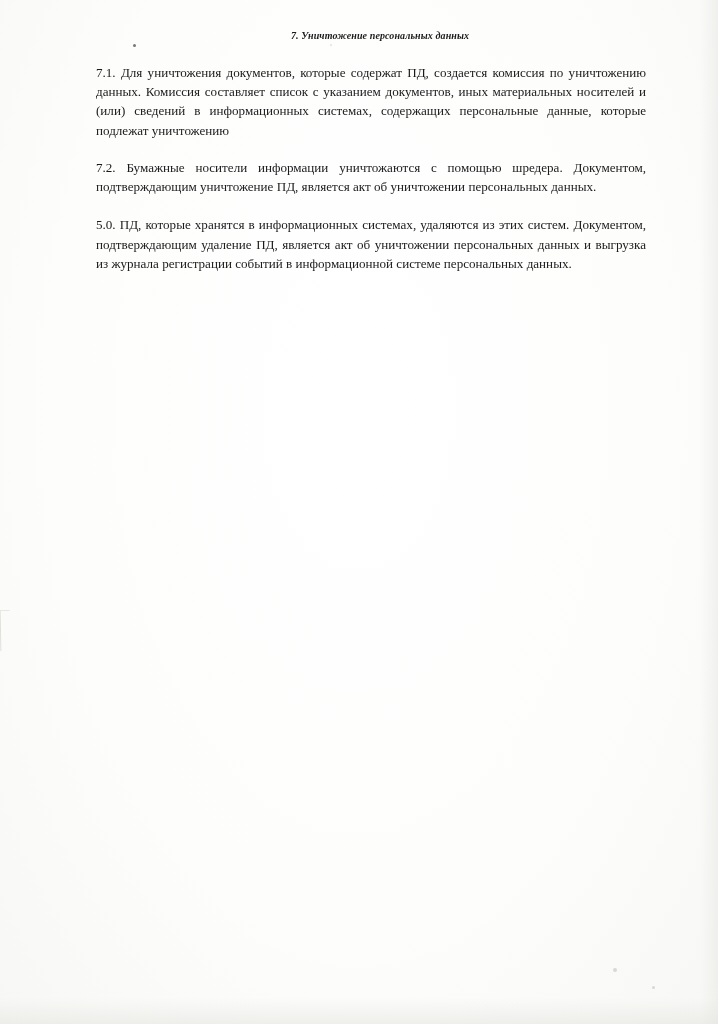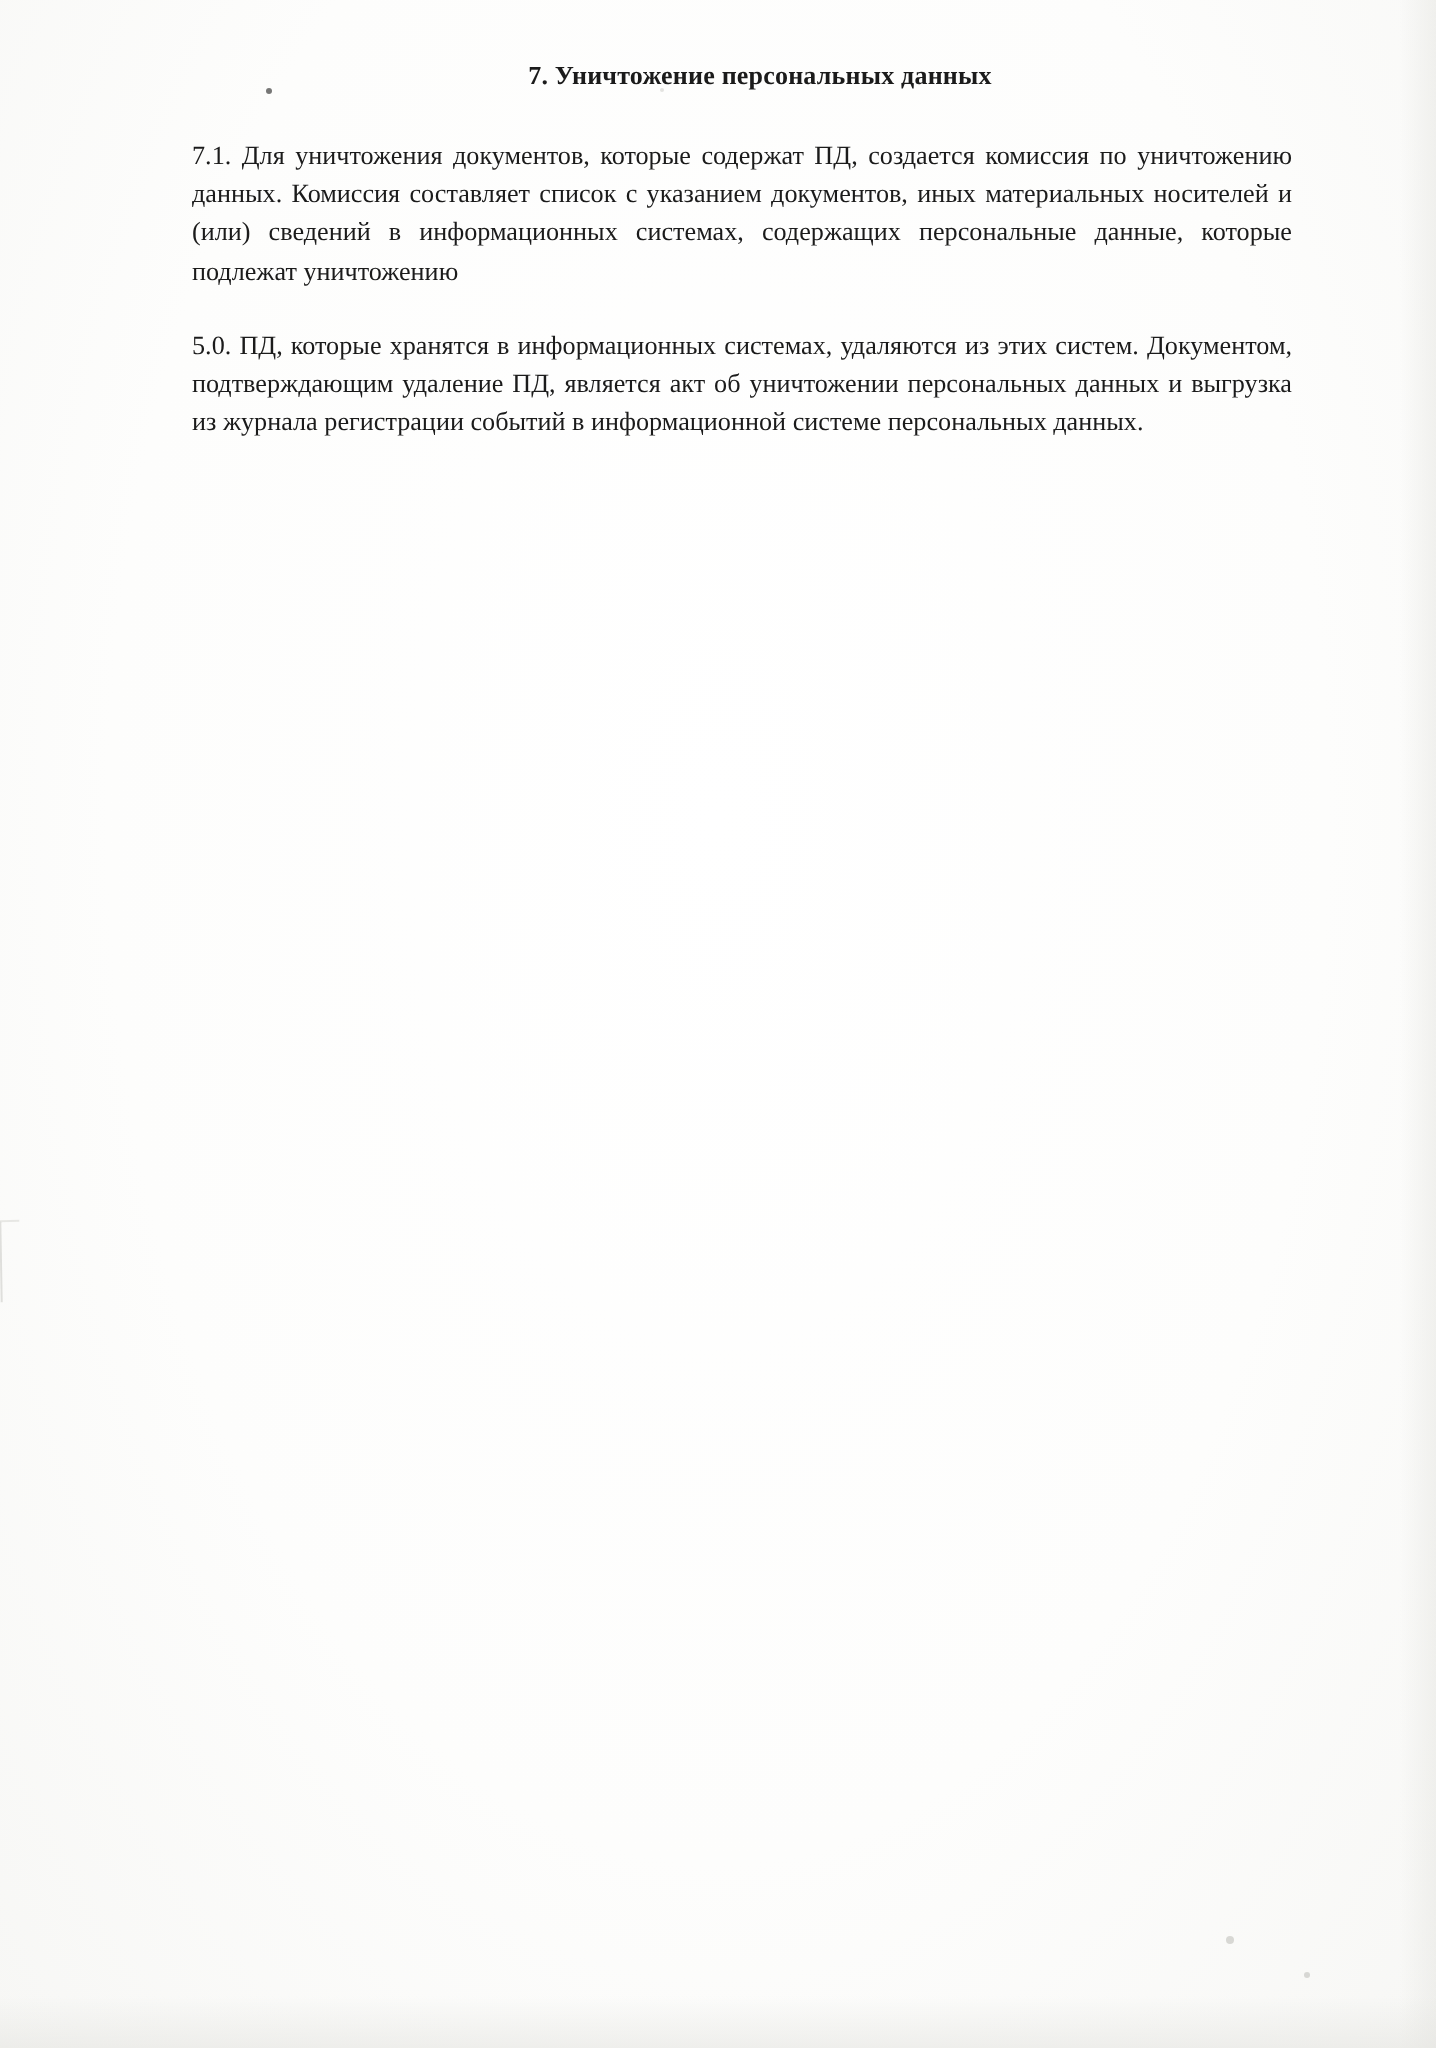--- a/index.html
+++ b/index.html
@@ -34,10 +34,11 @@
   .doc-title {
     text-align: center;
     font-weight: bold;
-    font-size: 13px;
+    font-size: 10px;
     letter-spacing: 0.1px;
     margin: 0 0 22px 0;
     padding-left: 18px;
+    font-style: italic;
   }
 
   .stray-dot {

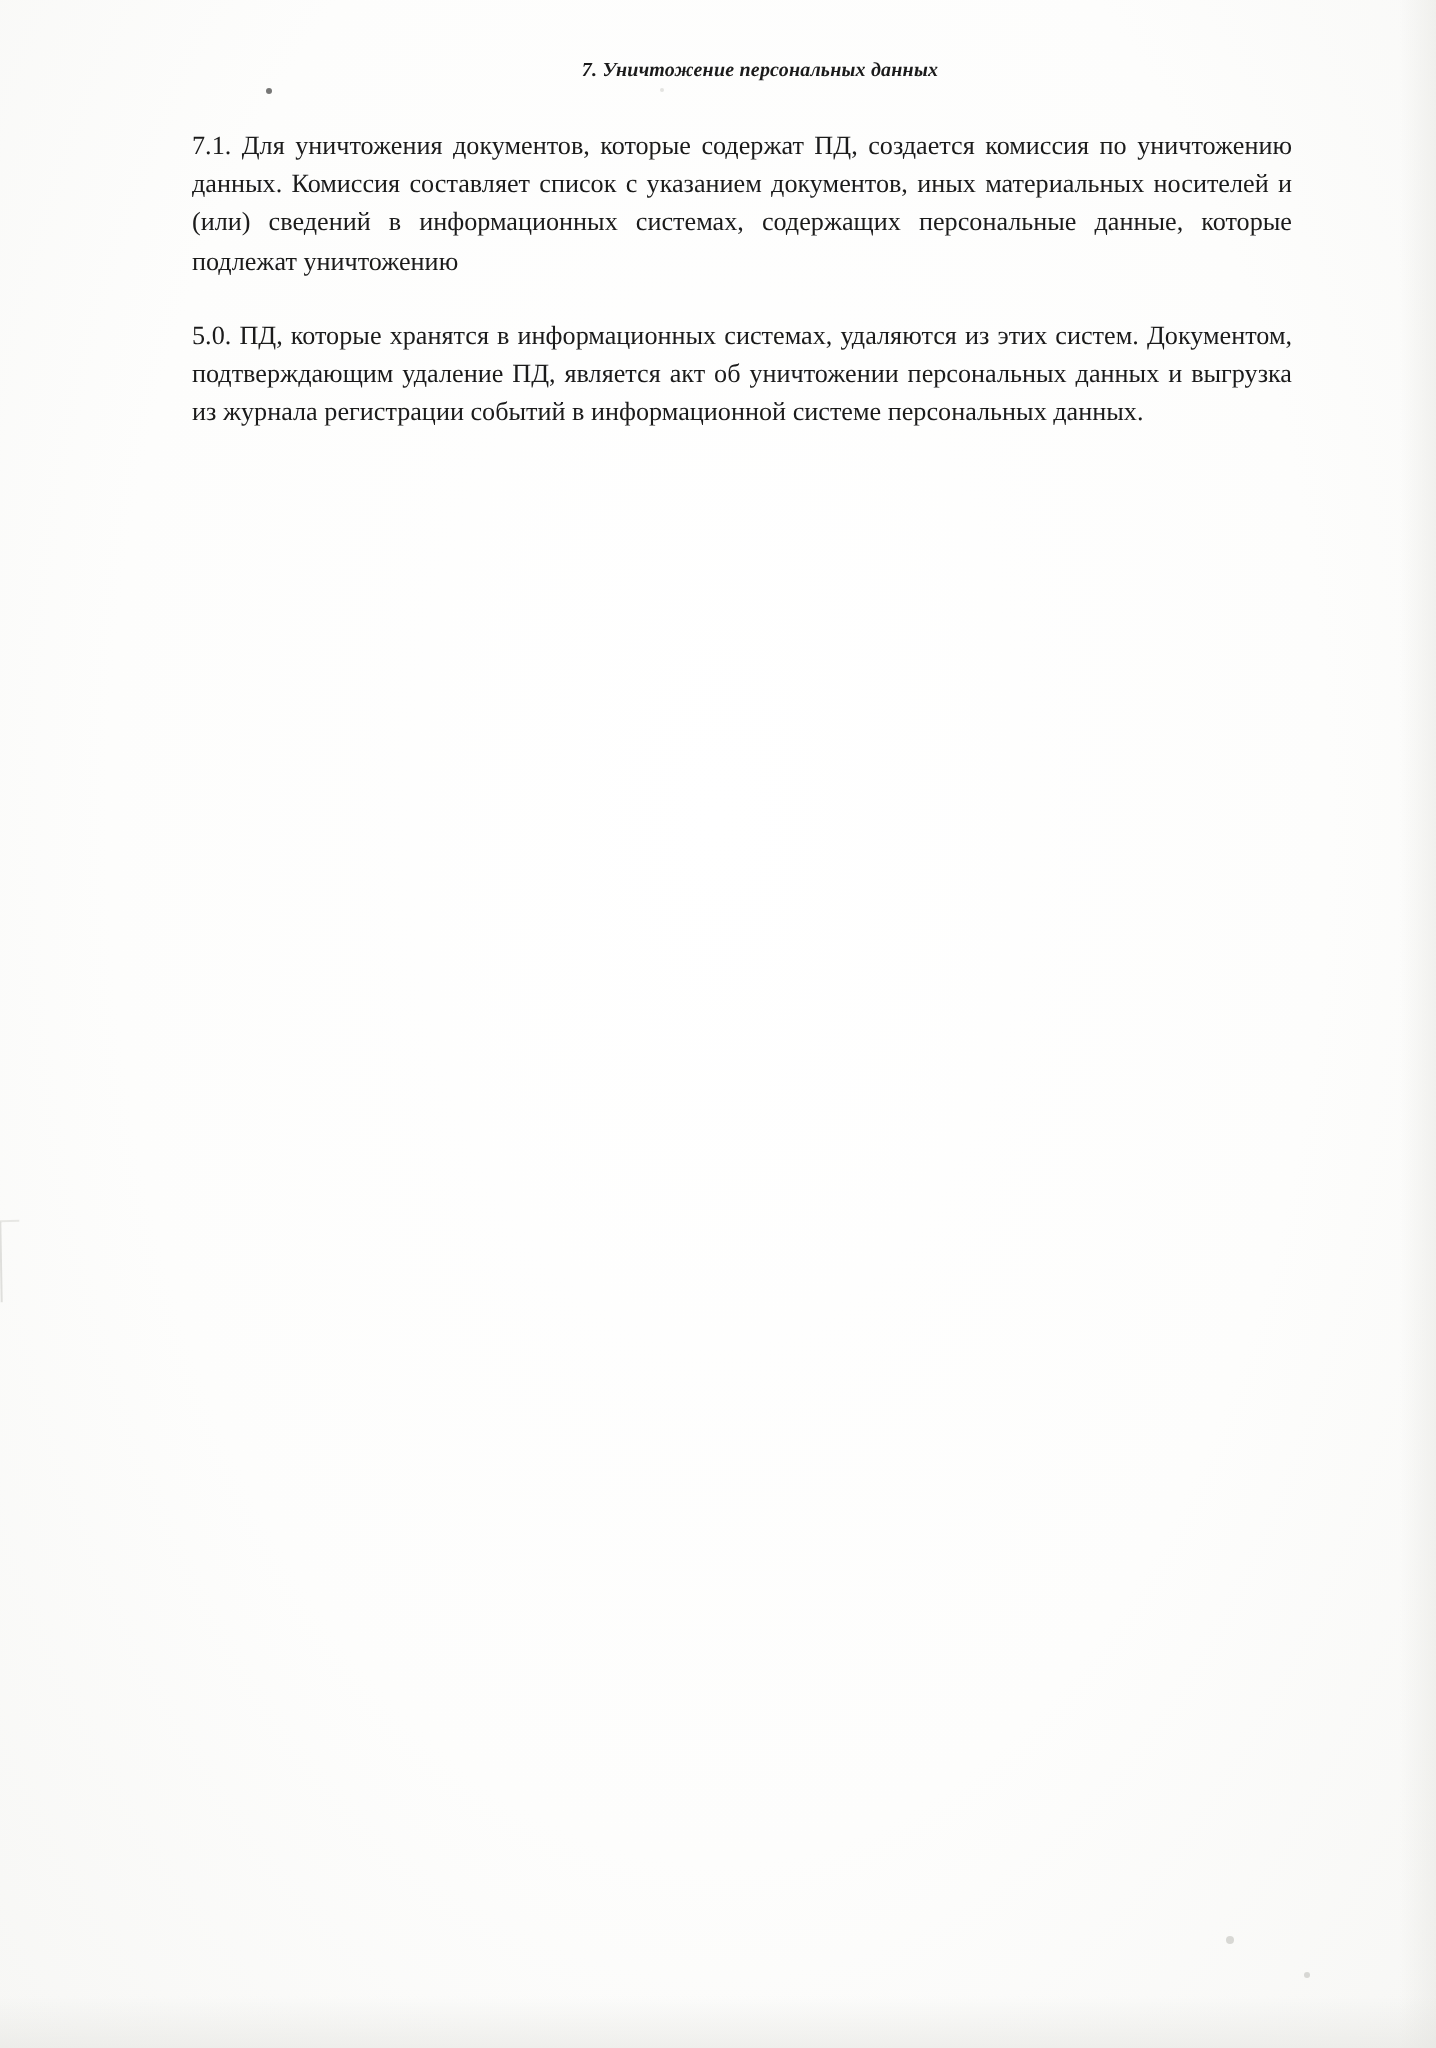--- a/index.html
+++ b/index.html
@@ -111,6 +111,7 @@
 
     <p class="para p1">7.1. Для уничтожения документов, которые содержат ПД, создается комиссия по уничтожению данных. Комиссия составляет список с указанием документов, иных материальных носителей и (или) сведений в информационных системах, содержащих персональные данные, которые подлежат уничтожению</p>
 
+    <p class="para p2">7.2. Бумажные носители информации уничтожаются с помощью шредера. Документом, подтверждающим уничтожение ПД, является акт об уничтожении персональных данных.</p>
 
     <p class="para p3">5.0. ПД, которые хранятся в информационных системах, удаляются из этих систем. Документом, подтверждающим удаление ПД, является акт об уничтожении персональных данных и выгрузка из журнала регистрации событий в информационной системе персональных данных.</p>
 

